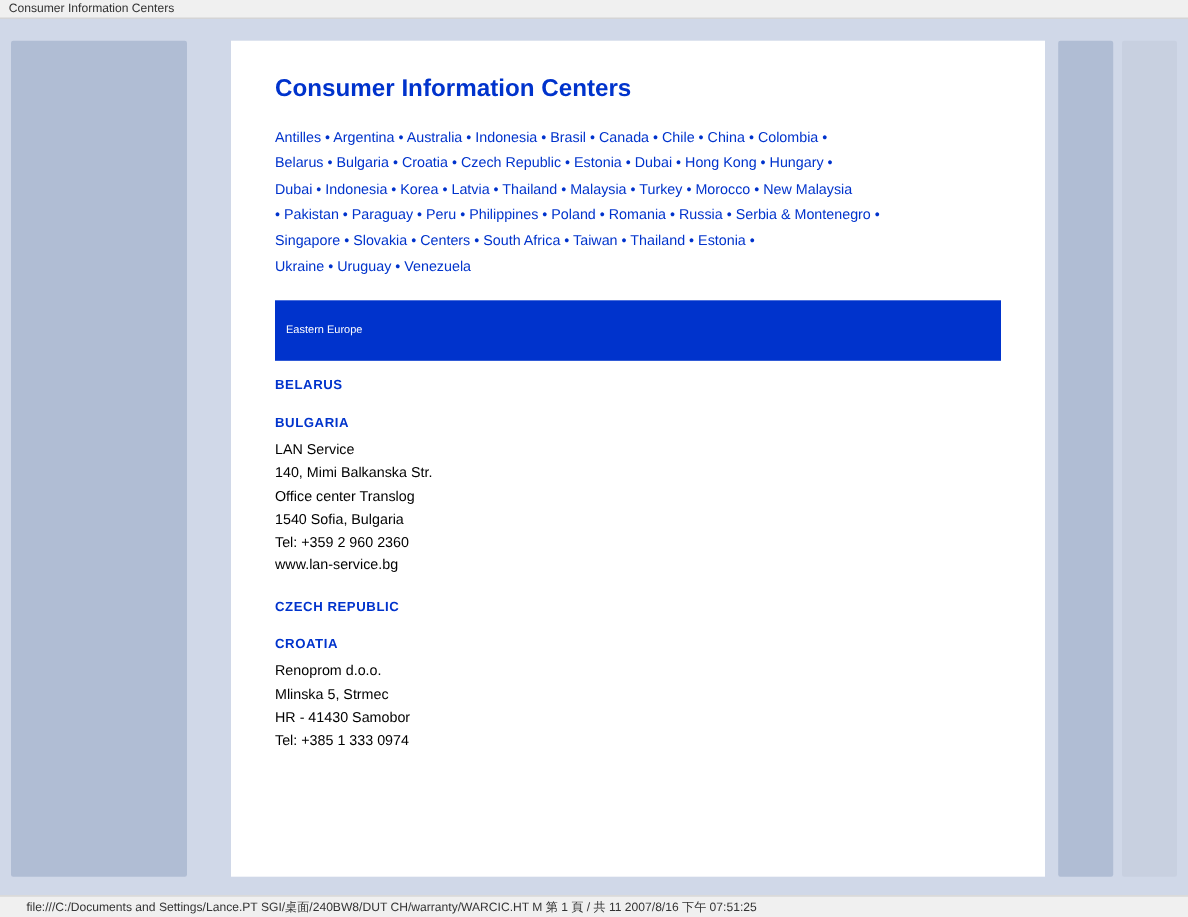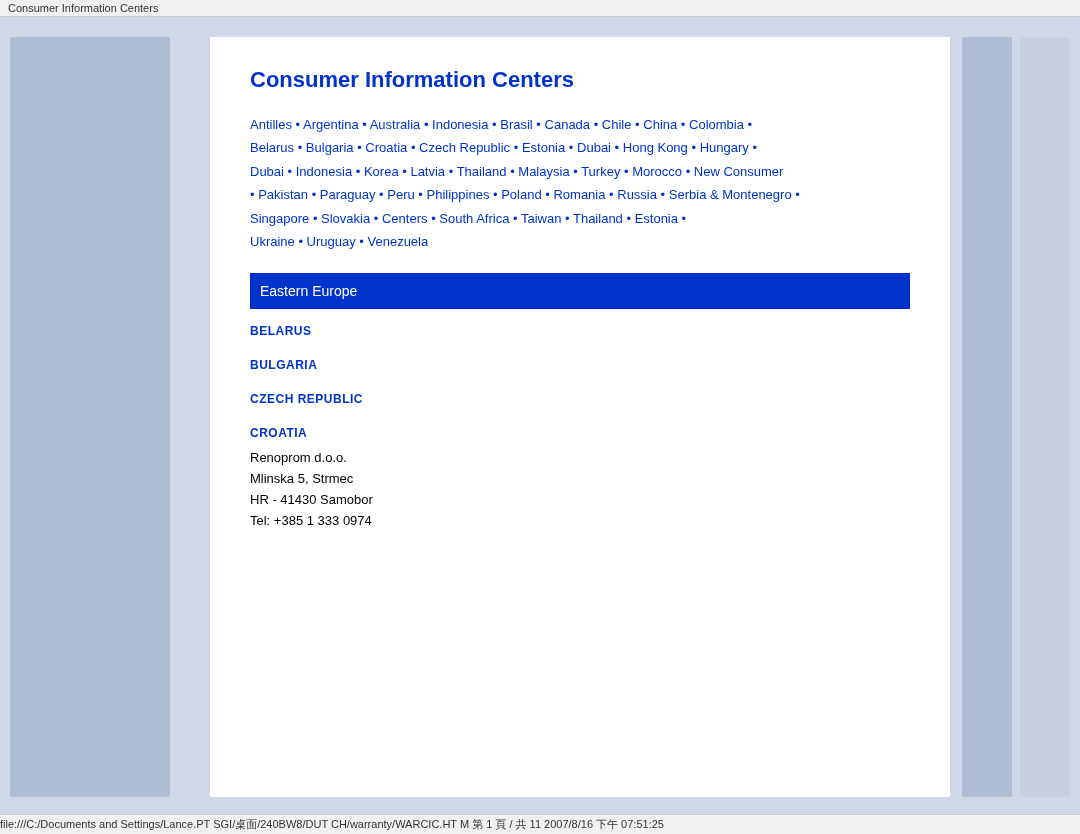--- a/index.html
+++ b/index.html
@@ -171,7 +171,7 @@
       <a href="#">Malaysia</a> •
       <a href="#">Turkey</a> •
       <a href="#">Morocco</a> •
-      <a href="#">New Consumer</a><br>
+      <a href="#">New Malaysia</a><br>
       •
       <a href="#">Pakistan</a> •
       <a href="#">Paraguay</a> •

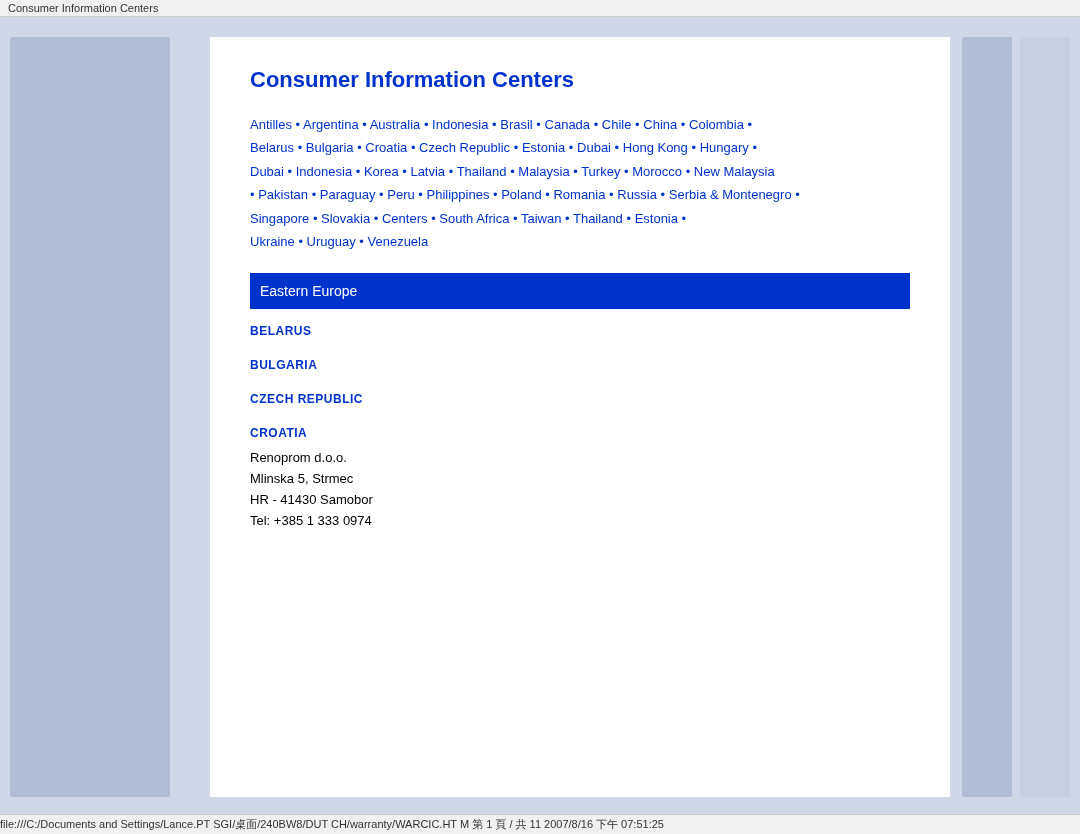--- a/index.html
+++ b/index.html
@@ -93,8 +93,8 @@
     .section-header {
       background-color: #0033cc;
       color: #ffffff;
-      padding: 10px 10px;
-      font-size: 14px;
+      padding: 22px 10px;
+      font-size: 10px;
       font-weight: normal;
       margin-bottom: 15px;
       margin-top: 10px;

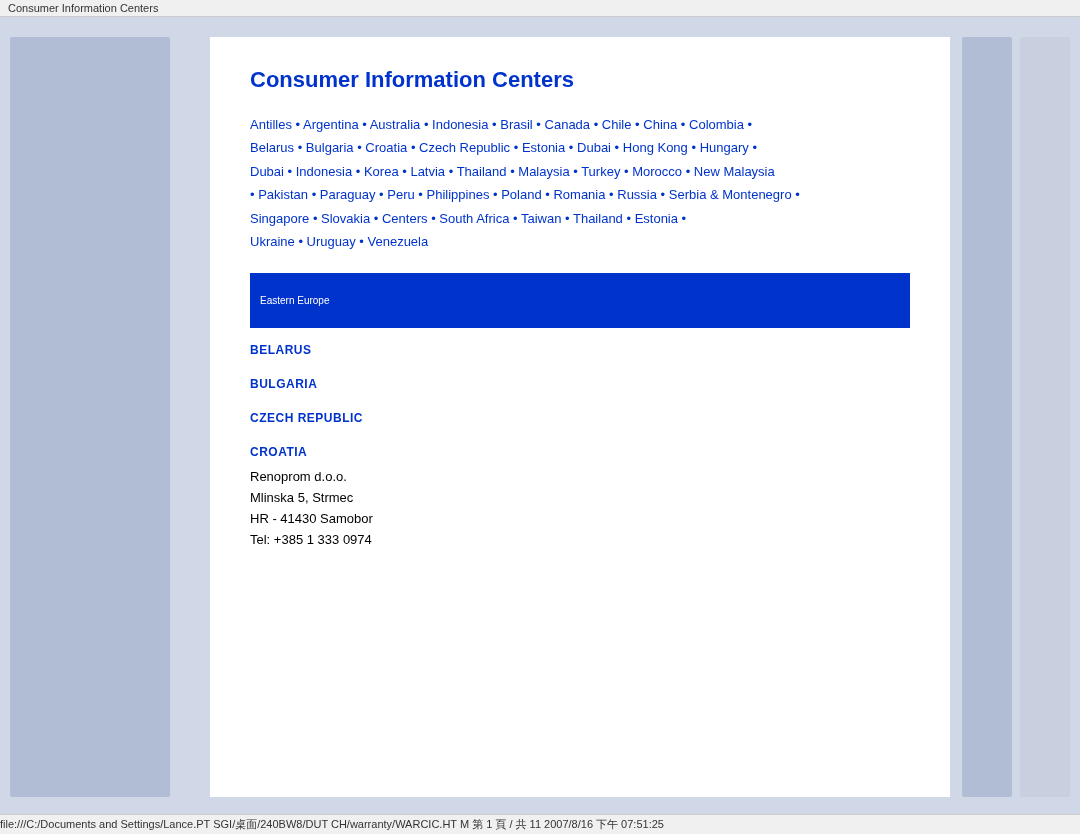--- a/index.html
+++ b/index.html
@@ -203,6 +203,14 @@
 
     <div class="country-block">
       <div class="country-name">BULGARIA</div>
+      <div class="country-details">
+        LAN Service<br>
+        140, Mimi Balkanska Str.<br>
+        Office center Translog<br>
+        1540 Sofia, Bulgaria<br>
+        Tel: +359 2 960 2360<br>
+        www.lan-service.bg
+      </div>
     </div>
 
     <div class="country-block">

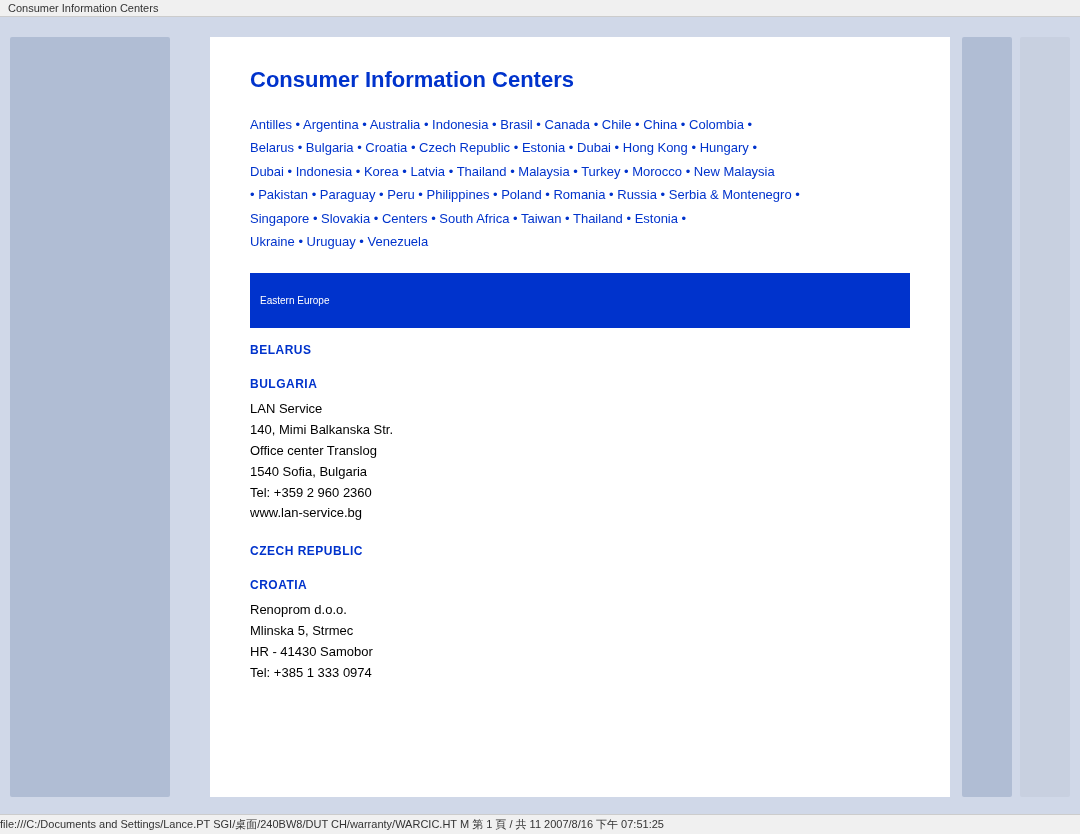--- a/index.html
+++ b/index.html
@@ -122,7 +122,7 @@
     .status-bar {
       background-color: #f0f0f0;
       border-top: 1px solid #ccc;
-      padding: 2px 0;
+      padding: 2px 24px;
       font-size: 11px;
       color: #333;
       position: fixed;

